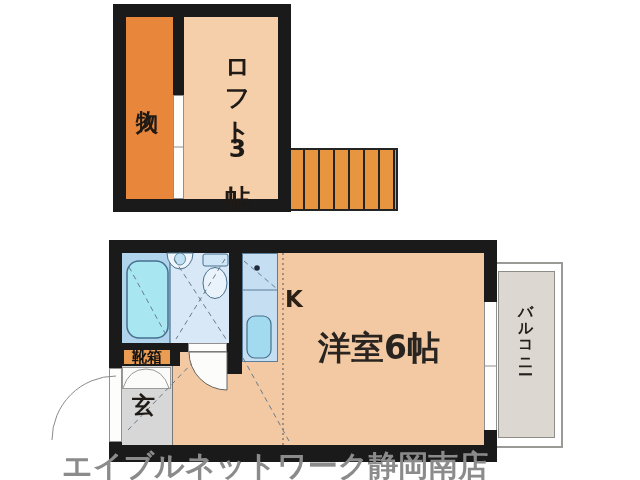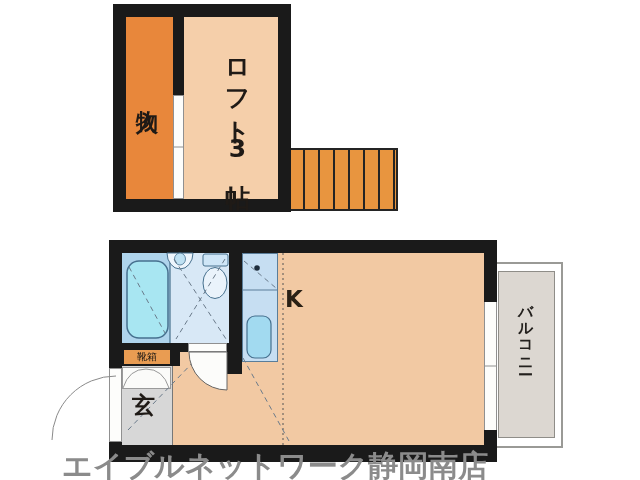--- a/index.html
+++ b/index.html
@@ -37,7 +37,7 @@
   .lbl-k{font-size:23px;font-weight:bold;color:#2a2015;}
   .lbl-room{font-size:33px;font-weight:bold;text-align:center;color:#2a2420;}
   .lbl-gen{font-size:23px;font-weight:bold;}
-  .lbl-shoebox{font-size:10px;font-weight:normal;color:#111111;}
+  .lbl-shoebox{font-size:15px;font-weight:bold;color:#111111;}
   .lbl-balcony{font-size:15px;font-weight:bold;color:#23201d;}
   .watermark{
     font-size:30px;font-weight:bold;color:#8b8b8b;letter-spacing:0px;

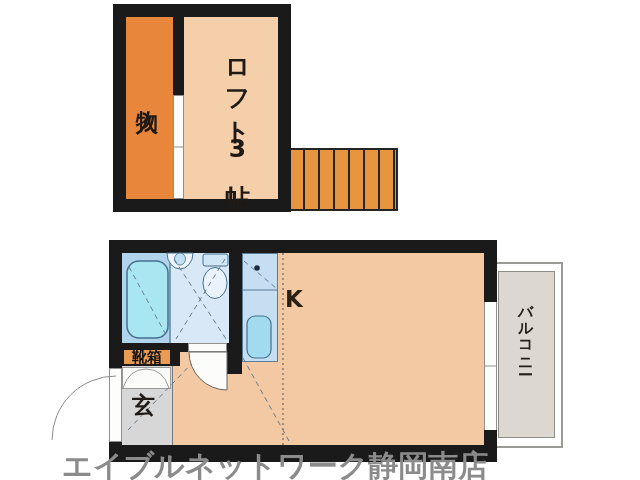--- a/index.html
+++ b/index.html
@@ -132,6 +132,7 @@
   </svg>
 
   <div class="abs lbl lbl-k z14" style="left:285px;top:288px;">K</div>
+  <div class="abs lbl lbl-room z14" style="left:300px;top:331px;width:158px;">洋室6帖</div>
   <div class="abs lbl lbl-gen z14" style="left:132px;top:394px;">玄</div>
   <div class="abs lbl vtext-mixed lbl-balcony z14" style="left:517px;top:294px;height:140px;">バルコニー</div>
 

